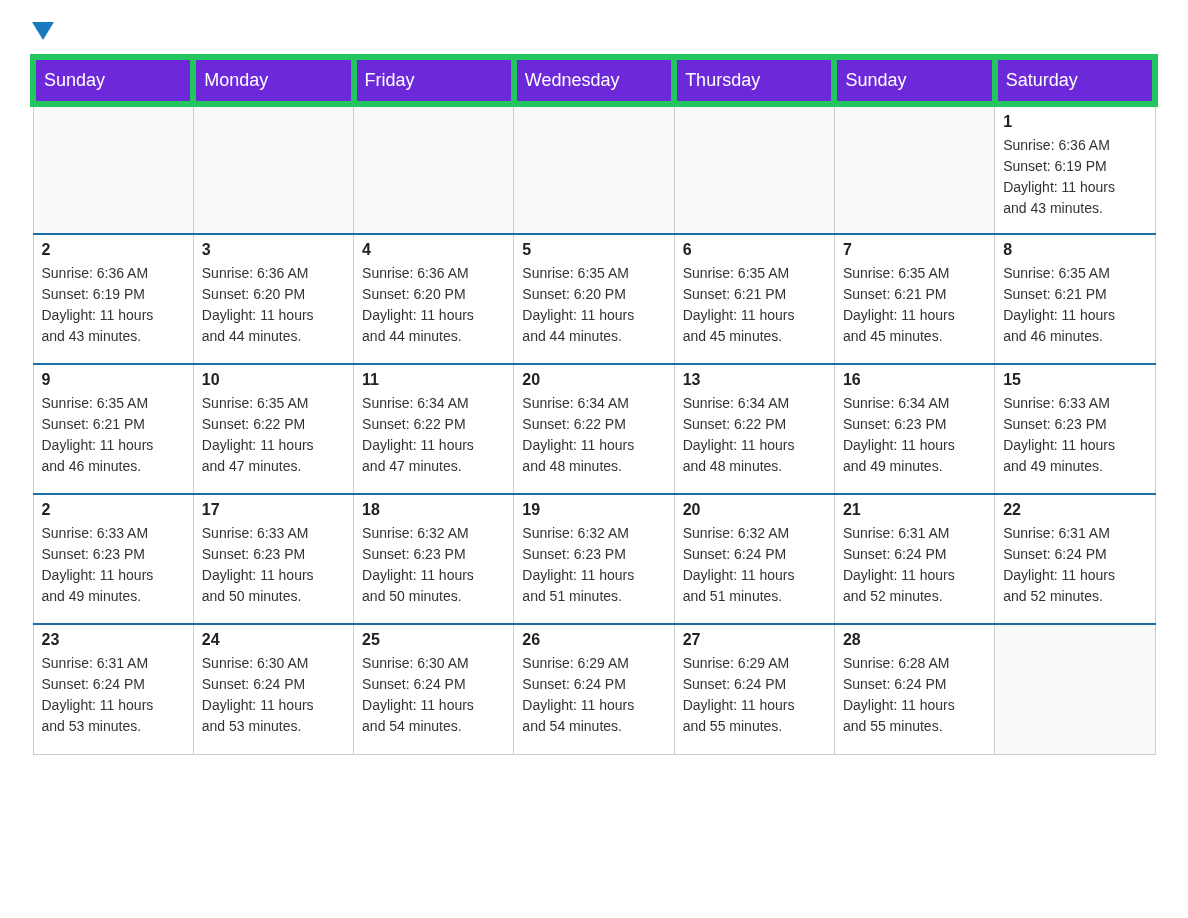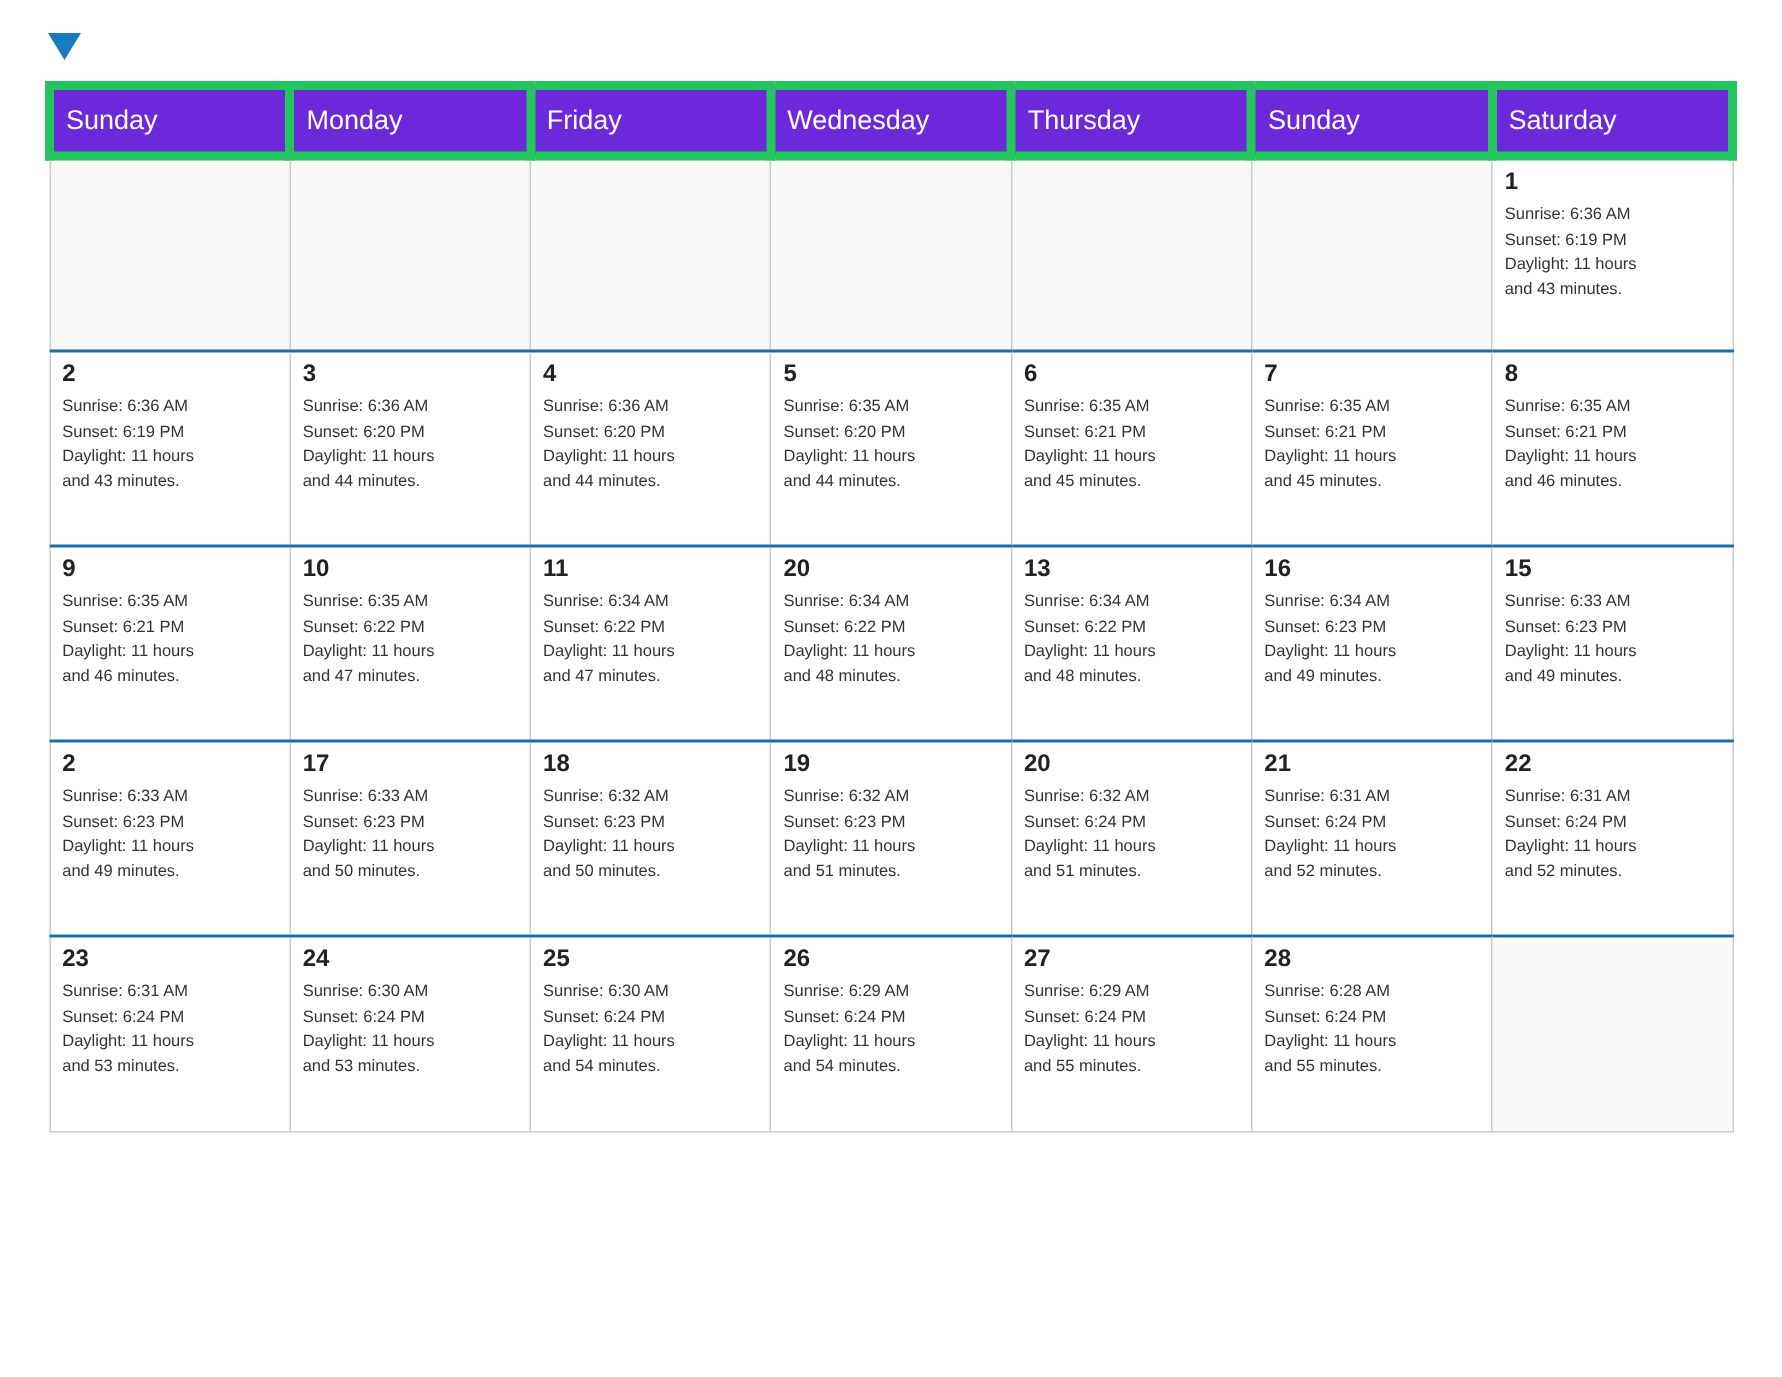--- a/index.html
+++ b/index.html
@@ -53,7 +53,7 @@
       margin-bottom: 4px;
     }
     .day-info {
-      font-size: 11px;
+      font-size: 14px;
       color: #333;
       line-height: 1.5;
     }

